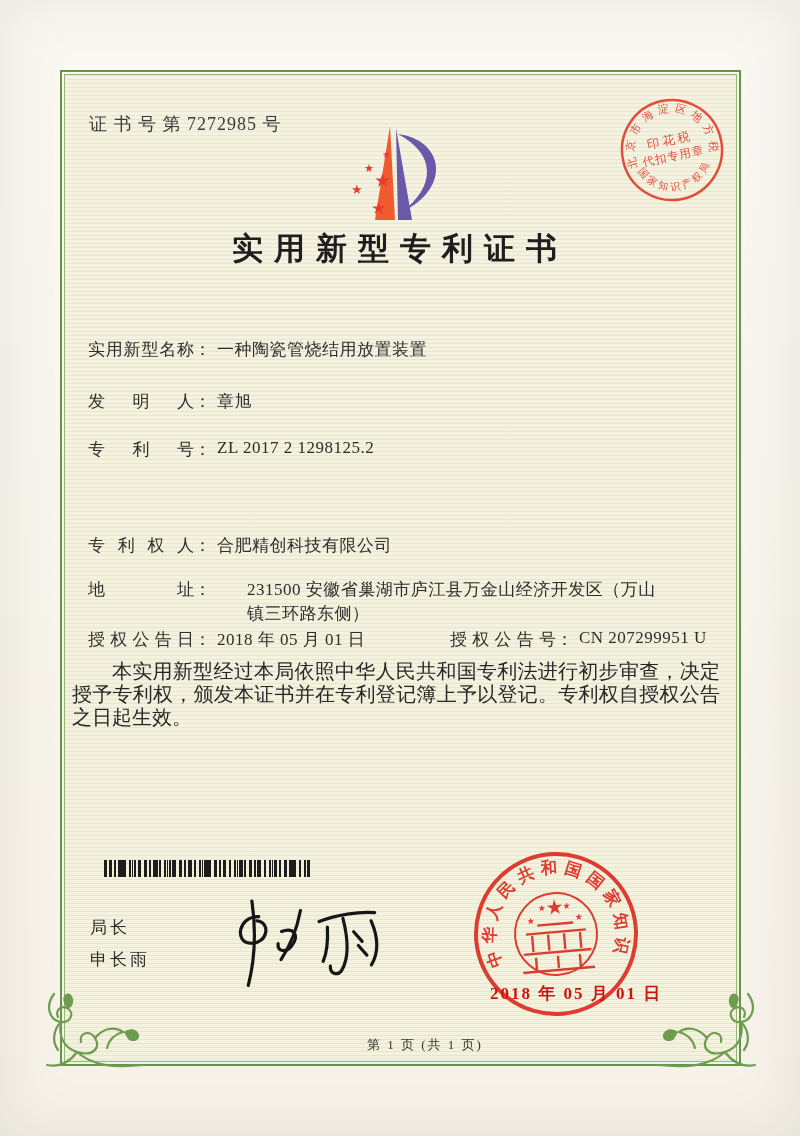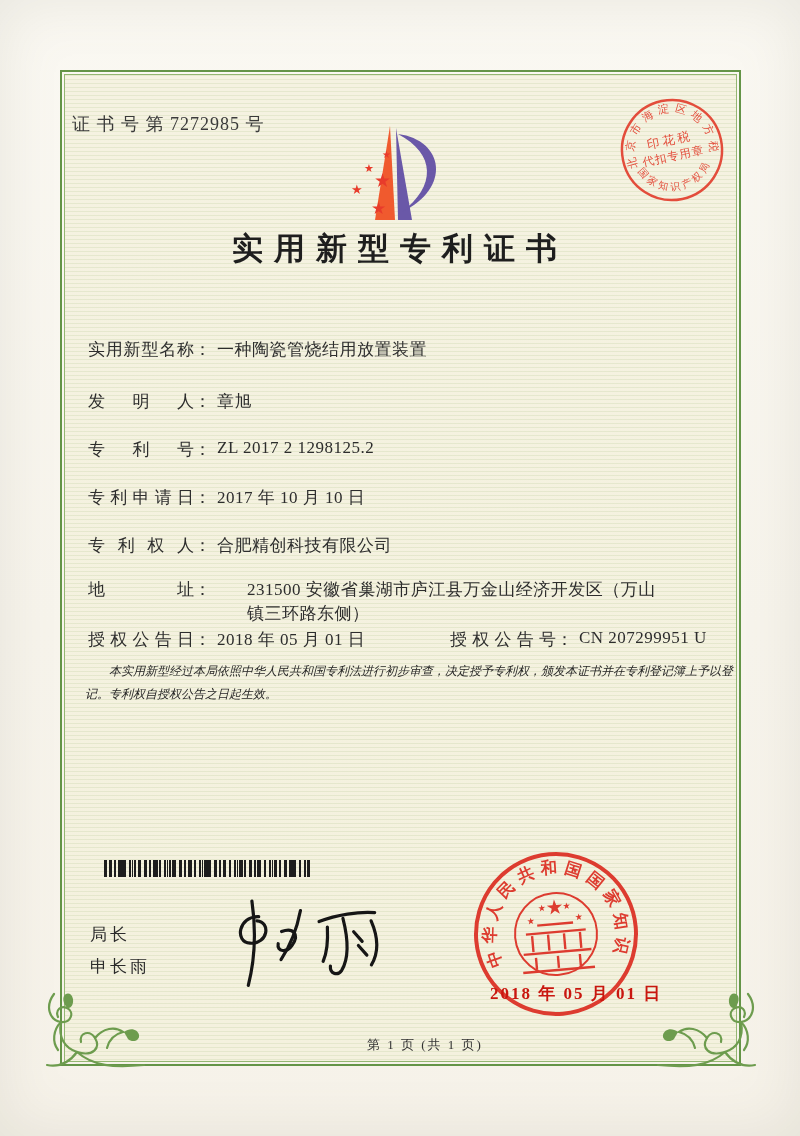--- a/index.html
+++ b/index.html
@@ -15,7 +15,7 @@
            repeating-linear-gradient(180deg, rgba(148,178,108,.16) 0 1px, rgba(255,255,255,0) 1px 4px),
            linear-gradient(180deg,#f5f2e1,#f4f1de);}
   .content{position:absolute;inset:0;z-index:3;}
-  .cert-no{position:absolute;left:72px;top:112px;font-size:18px;color:#3a3a3a;letter-spacing:1px;}
+  .cert-no{position:absolute;left:89px;top:112px;font-size:18px;color:#3a3a3a;letter-spacing:1px;}
   .title{position:absolute;left:0;top:228px;width:100%;text-align:center;font-size:31px;
          font-weight:600;color:#1e1e1e;letter-spacing:11px;box-sizing:border-box;}
   

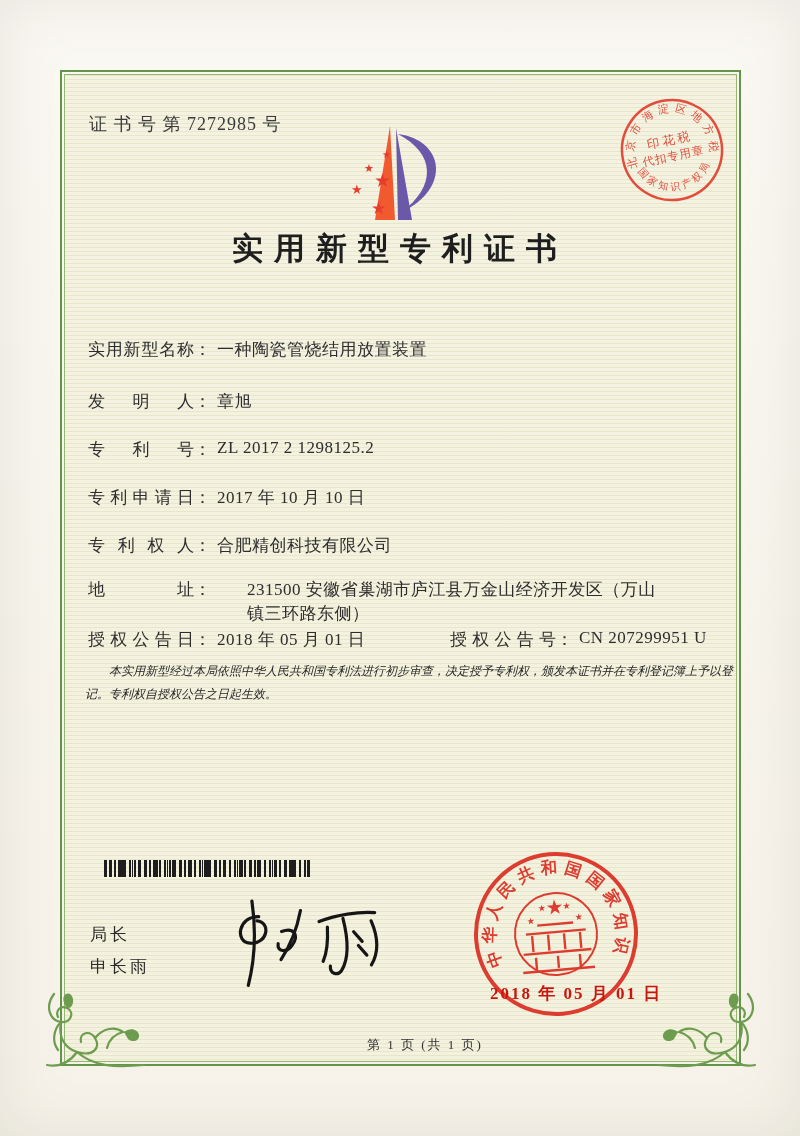--- a/index.html
+++ b/index.html
@@ -132,9 +132,6 @@
     <div class="field-row" style="top:438px">
       <span class="flabel">专利号</span><span class="fcolon">：</span><span class="fvalue">ZL 2017 2 1298125.2</span>
     </div>
-    <div class="field-row" style="top:486px">
-      <span class="flabel">专利申请日</span><span class="fcolon">：</span><span class="fvalue">2017 年 10 月 10 日</span>
-    </div>
     <div class="field-row" style="top:534px">
       <span class="flabel">专利权人</span><span class="fcolon">：</span><span class="fvalue">合肥精创科技有限公司</span>
     </div>

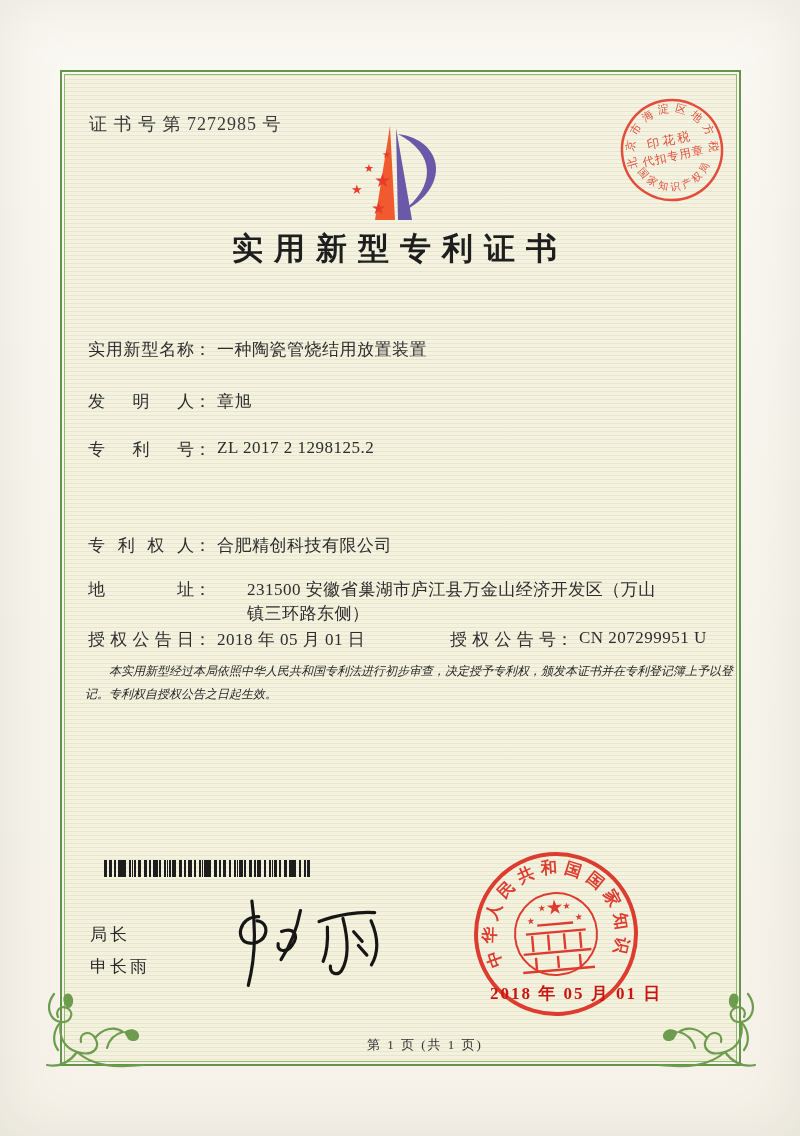--- a/index.html
+++ b/index.html
@@ -26,8 +26,8 @@
   .fvalue.addr{width:424px;white-space:normal;line-height:24px;margin-left:36px;}
   .row-right{left:450px;}
   
-  .paras{position:absolute;left:85px;top:660px;width:648px;font-size:12px;line-height:23px;
-         color:#262626;text-align:justify;font-style:italic;}
+  .paras{position:absolute;left:72px;top:660px;width:648px;font-size:20px;line-height:23px;
+         color:#262626;text-align:justify;}
   .paras p{margin:0;text-indent:2em;}
   
   .barcode{position:absolute;left:104px;top:860px;width:206px;height:17px;

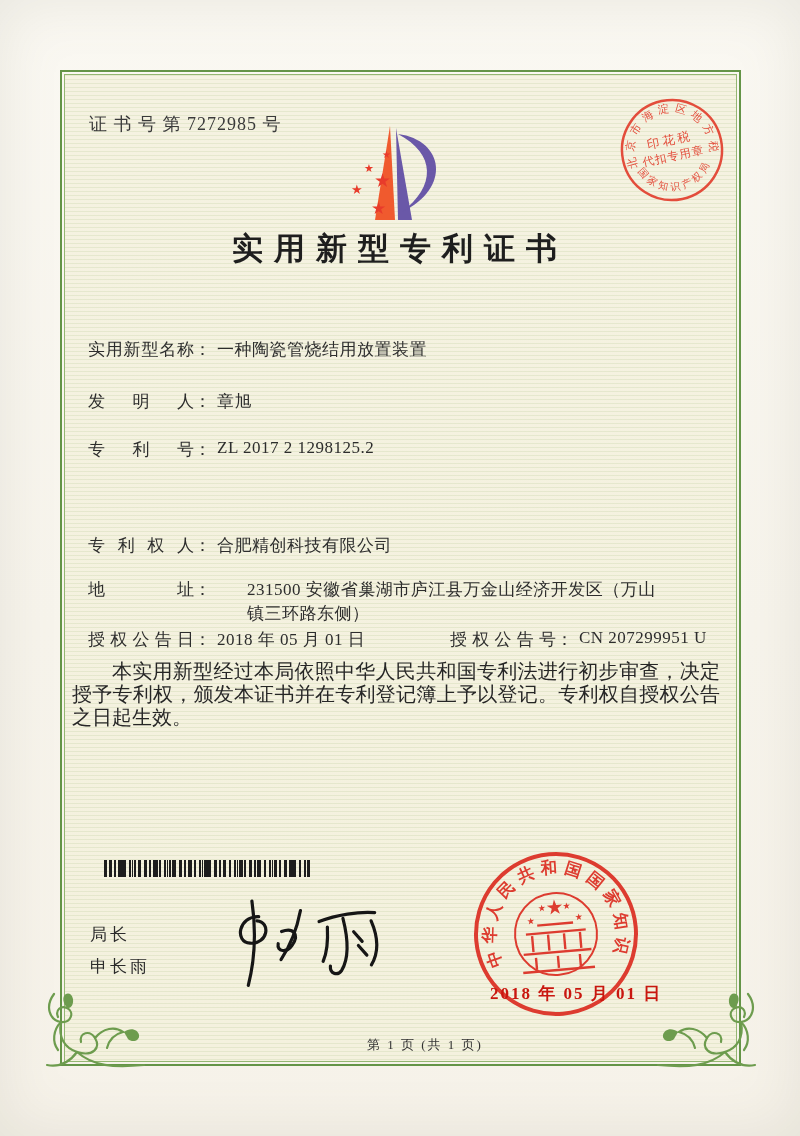--- a/index.html
+++ b/index.html
@@ -36,7 +36,7 @@
       repeating-linear-gradient(90deg,#1d1d1d 0 1px,rgba(0,0,0,0) 1px 7px),
       repeating-linear-gradient(90deg,#1d1d1d 0 3px,rgba(0,0,0,0) 3px 17px);}
   .signer{position:absolute;left:90px;font-size:17px;color:#2b2b2b;letter-spacing:3px;
-          font-family:Liberation Serif, serif;margin-top:7px;}
+          font-family:Liberation Serif, serif;}
   .signature{position:absolute;left:216px;top:892px;transform:rotate(-3deg);}
   .seal{position:absolute;}
   .seal-tax{left:602px;top:80px;transform:rotate(-12deg);opacity:.92;}

